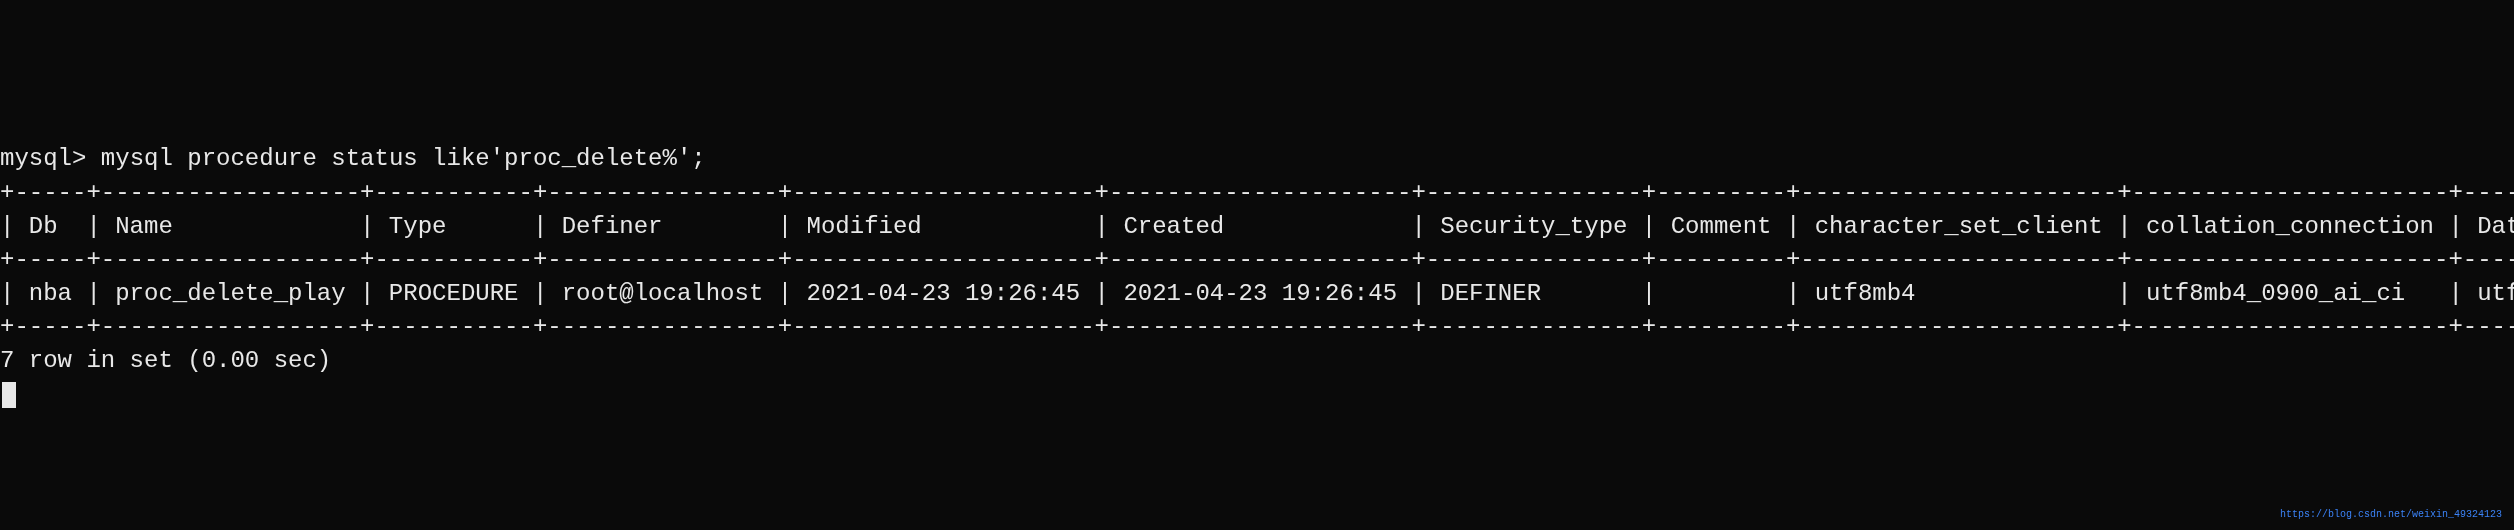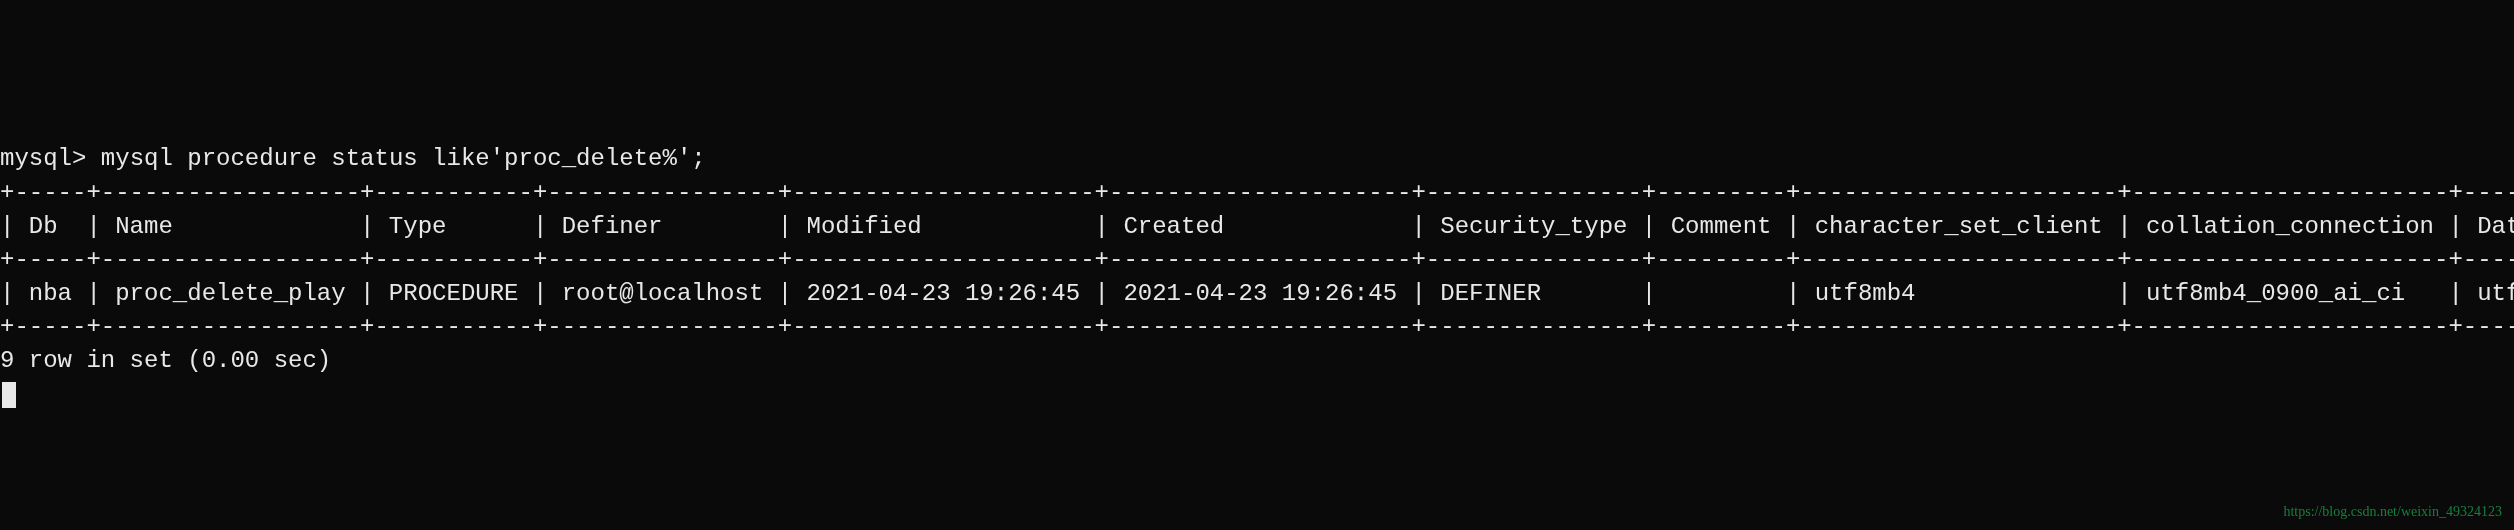--- a/index.html
+++ b/index.html
@@ -51,7 +51,7 @@
 <span>+-----+------------------+-----------+----------------+---------------------+---------------------+---------------+---------+----------------------+----------------------+--------------------+</span>
 <span>| nba | proc_delete_play | PROCEDURE | root@localhost | 2021-04-23 19:26:45 | 2021-04-23 19:26:45 | DEFINER       |         | utf8mb4              | utf8mb4_0900_ai_ci   | utf8mb4_0900_ai_ci |</span>
 <span>+-----+------------------+-----------+----------------+---------------------+---------------------+---------------+---------+----------------------+----------------------+--------------------+</span>
-<span>9 row in set (0.00 sec)</span>
+<span>7 row in set (0.00 sec)</span>
 <span class="cursor"></span></div>
 
 <div class="watermark">https://blog.csdn.net/weixin_49324123</div>

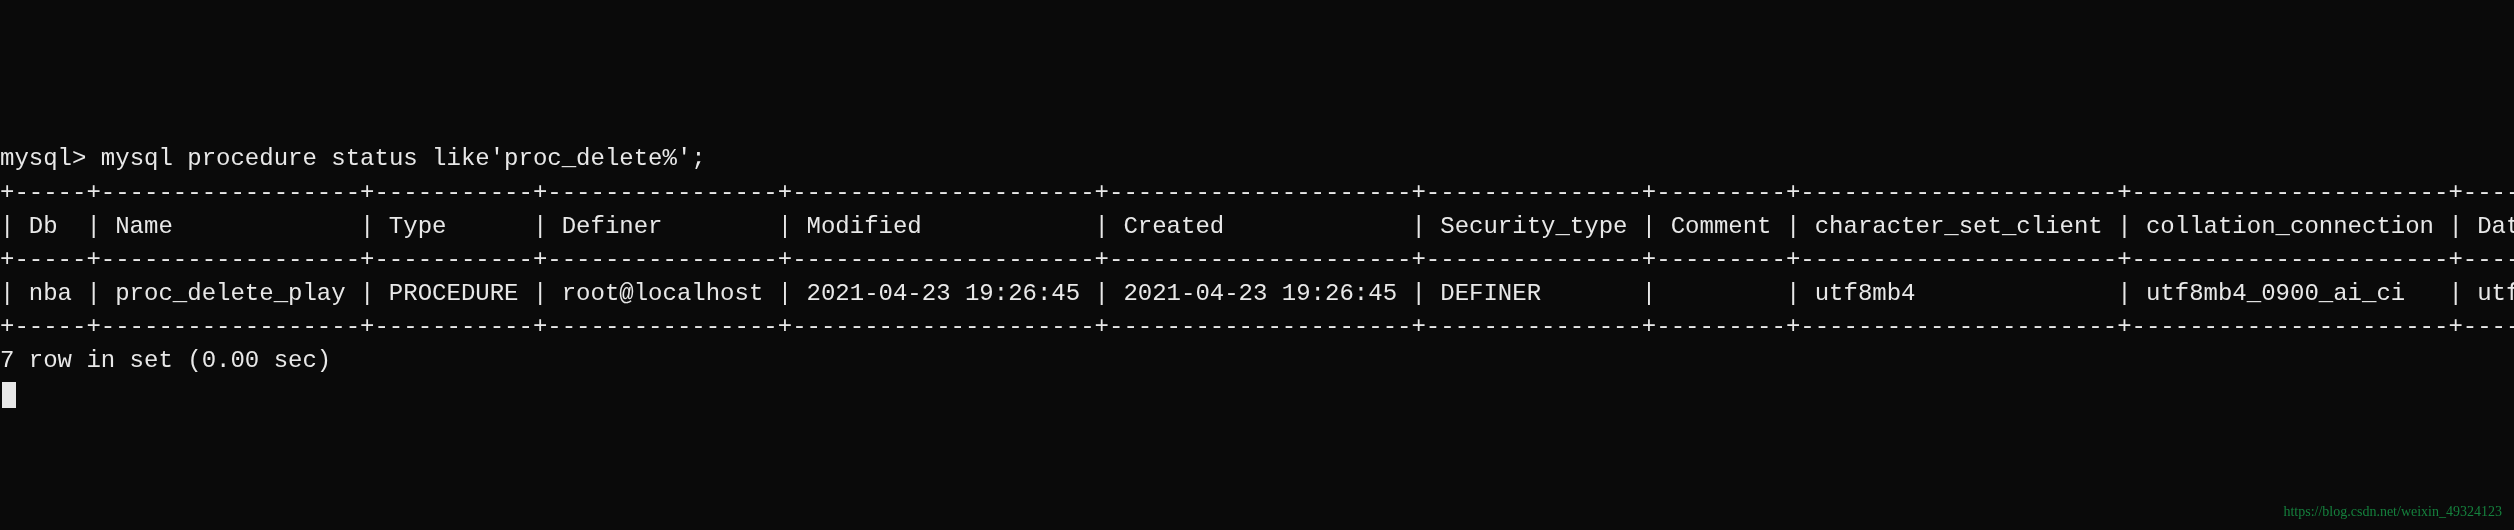--- a/index.html
+++ b/index.html
@@ -27,9 +27,9 @@
       position: absolute;
       bottom: 8px;
       right: 12px;
-      font-size: 14px;
-      color: #15803d;
-      font-family: Liberation Serif, serif;
+      font-size: 10px;
+      color: #3b82f6;
+      font-family: Liberation Mono, monospace;
     }
     .cursor {
       display: inline-block;

